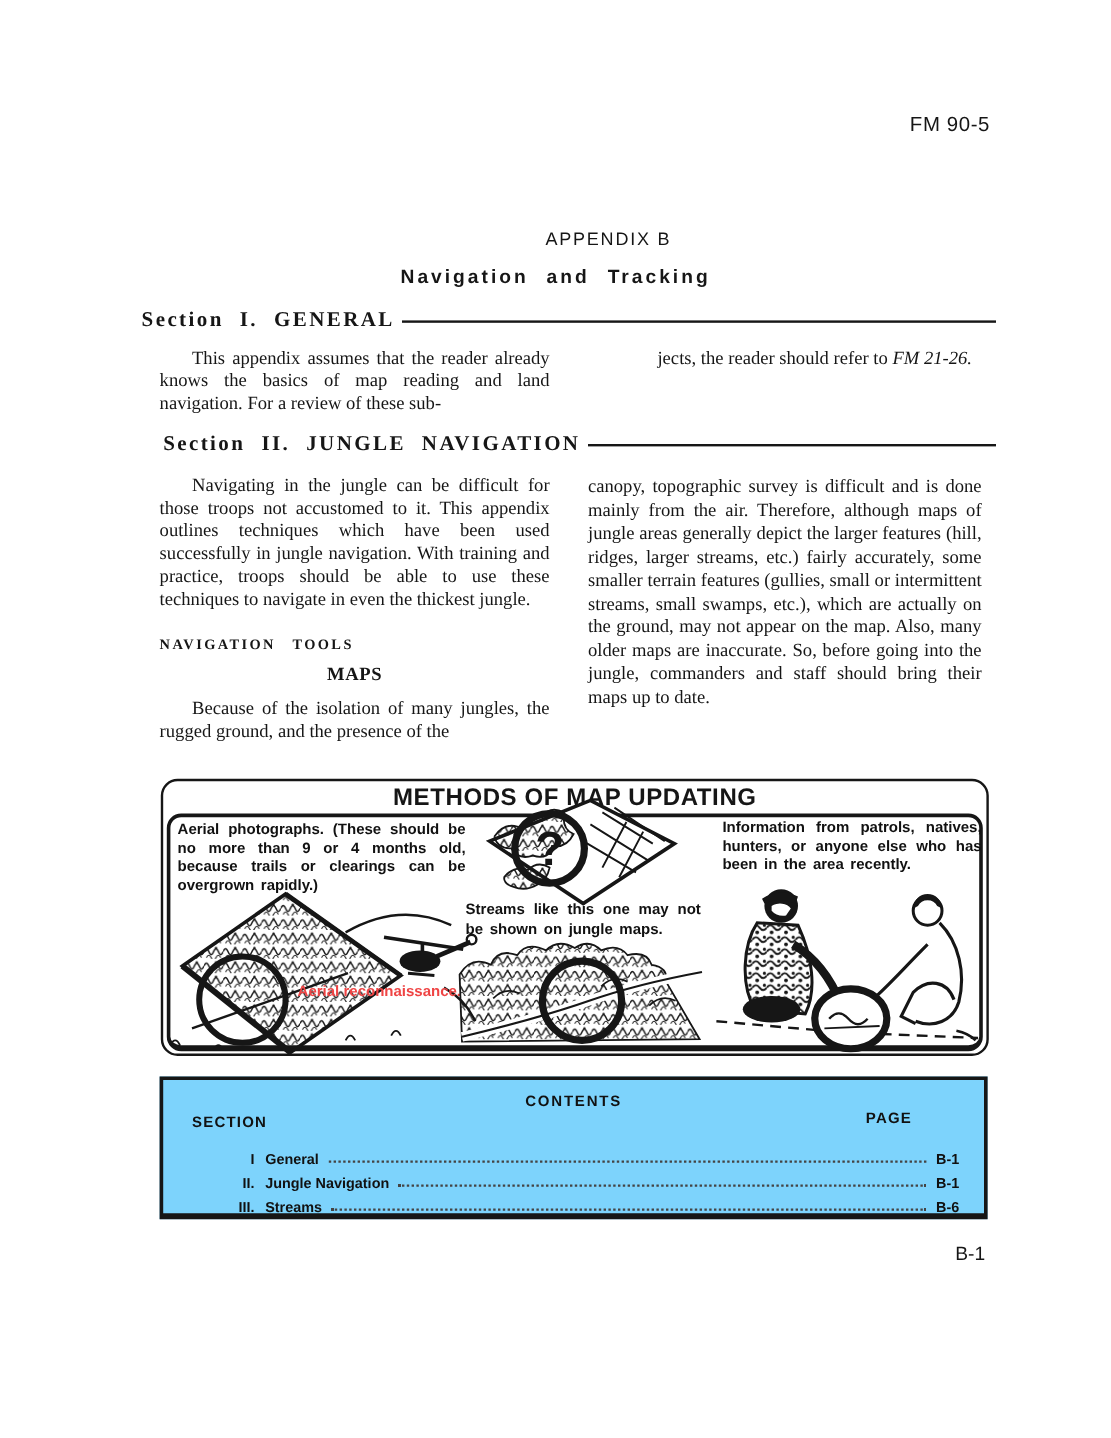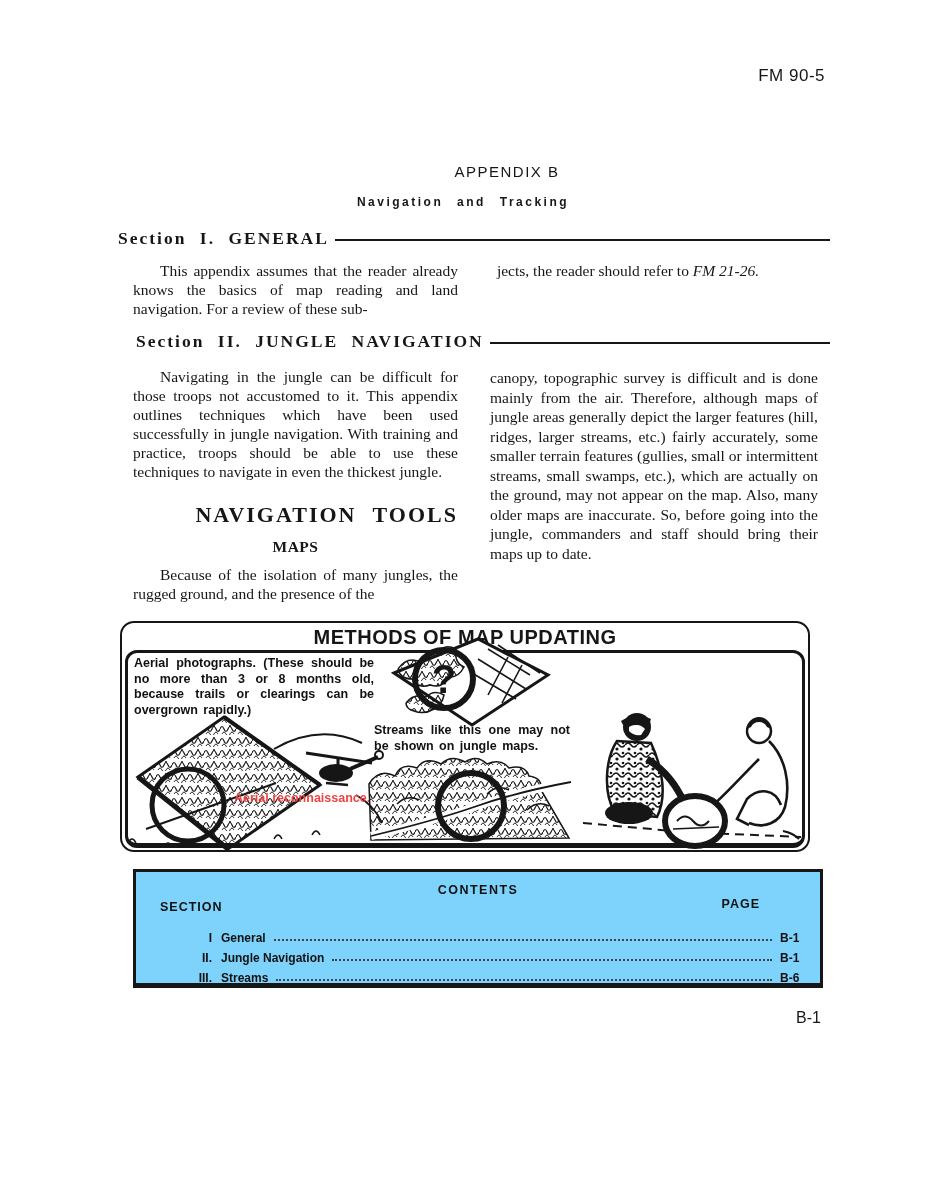--- a/index.html
+++ b/index.html
@@ -8,7 +8,7 @@
     margin:0 auto;overflow:hidden;color:#161616;
     font-family:"Liberation Serif", serif;
   }
-  .abs{position:absolute;}
+  .abs{position:absolute;margin-top:28px;}
   
   .fm-ref{top:66px;right:101px;font-family:"Liberation Sans",sans-serif;font-size:17px;letter-spacing:.5px;}
   .appendix-label{top:163px;left:0;width:100%;text-align:center;font-family:"Liberation Sans",sans-serif;font-size:15px;letter-spacing:1.5px;padding-left:44px;}

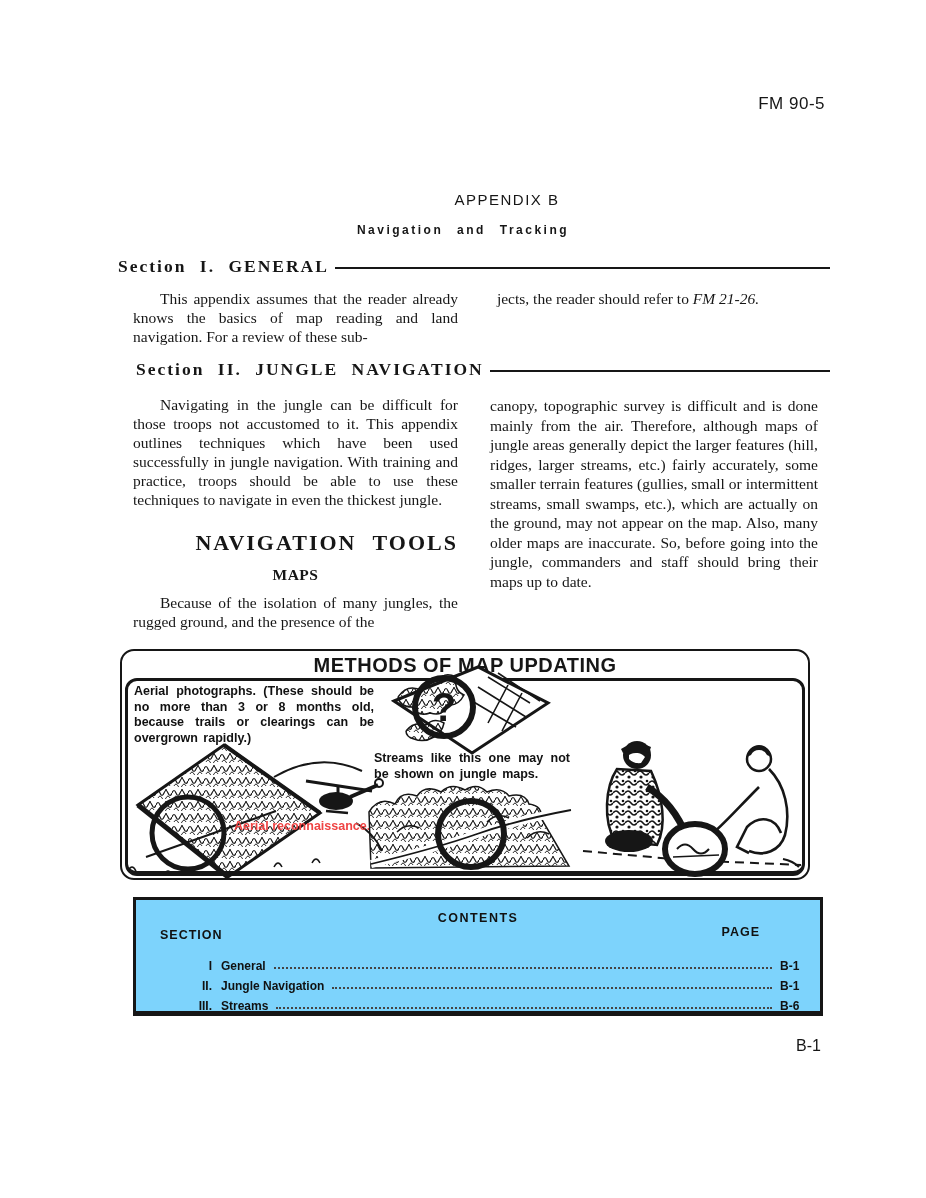--- a/index.html
+++ b/index.html
@@ -12,7 +12,7 @@
   
   .fm-ref{top:66px;right:101px;font-family:"Liberation Sans",sans-serif;font-size:17px;letter-spacing:.5px;}
   .appendix-label{top:163px;left:0;width:100%;text-align:center;font-family:"Liberation Sans",sans-serif;font-size:15px;letter-spacing:1.5px;padding-left:44px;}
-  .appendix-title{top:195px;left:0;width:100%;text-align:center;font-family:"Liberation Sans",sans-serif;font-weight:bold;font-size:12px;letter-spacing:2.5px;word-spacing:8px;}
+  .appendix-title{top:195px;left:0;width:100%;text-align:center;font-family:"Liberation Sans",sans-serif;font-weight:bold;font-size:16px;letter-spacing:2.5px;word-spacing:8px;}
   
   .sec-heading{display:flex;align-items:center;font-weight:bold;font-size:17.5px;letter-spacing:2px;word-spacing:7px;white-space:nowrap;}
   .sec-heading .rule{flex:1;border-top:2.5px solid #161616;margin-left:6px;margin-top:3px;}

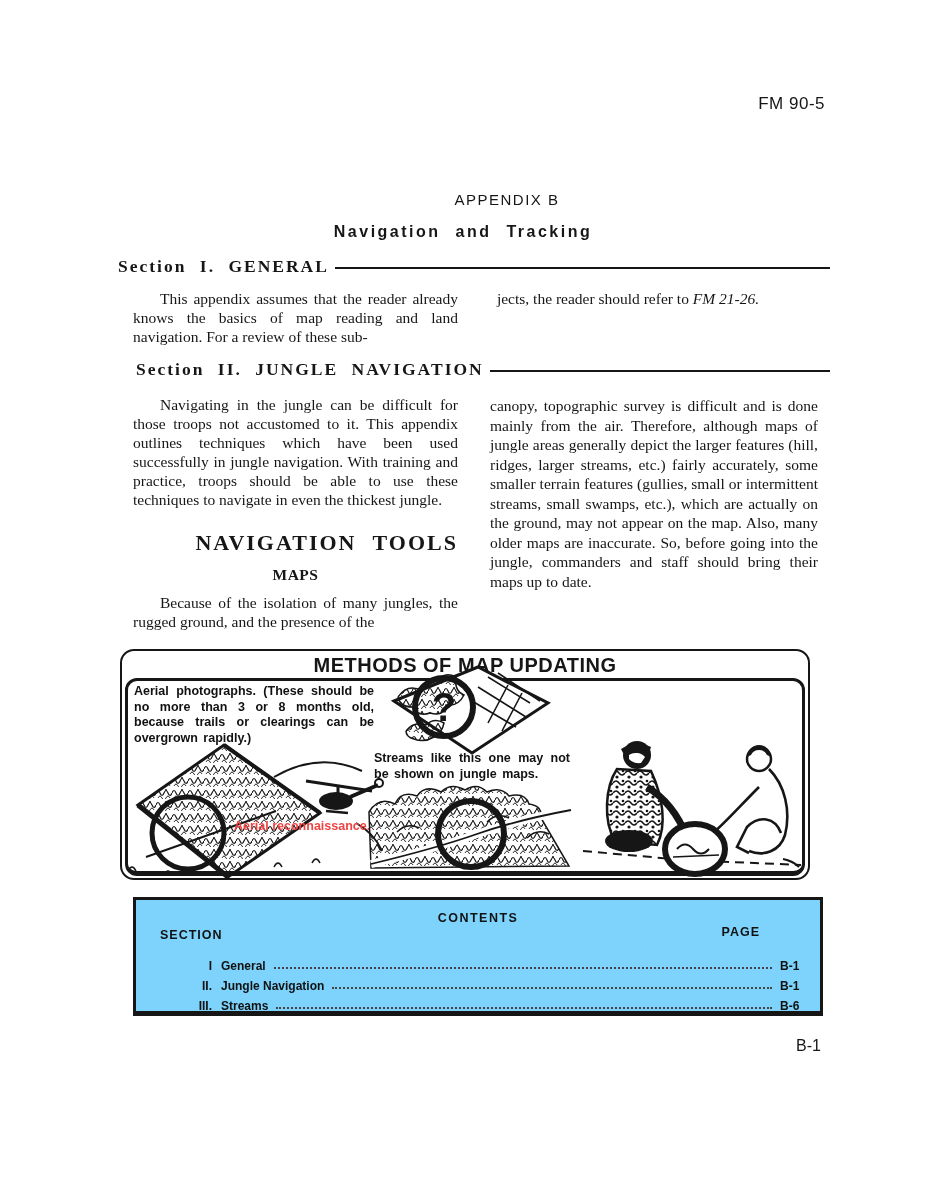--- a/index.html
+++ b/index.html
@@ -59,7 +59,7 @@
   <div class="abs col" style="top:262px;left:133px;width:325px;">
     <p class="indent">This appendix assumes that the reader already knows the basics of map reading and land navigation. For a review of these sub-</p>
   </div>
-  <div class="abs col" style="top:262px;left:464px;width:328px;text-align:center;">
+  <div class="abs col" style="top:262px;left:482px;width:328px;text-align:right;">
     <p><span>jects, the reader should refer to </span><i>FM 21-26.</i></p>
   </div>
 

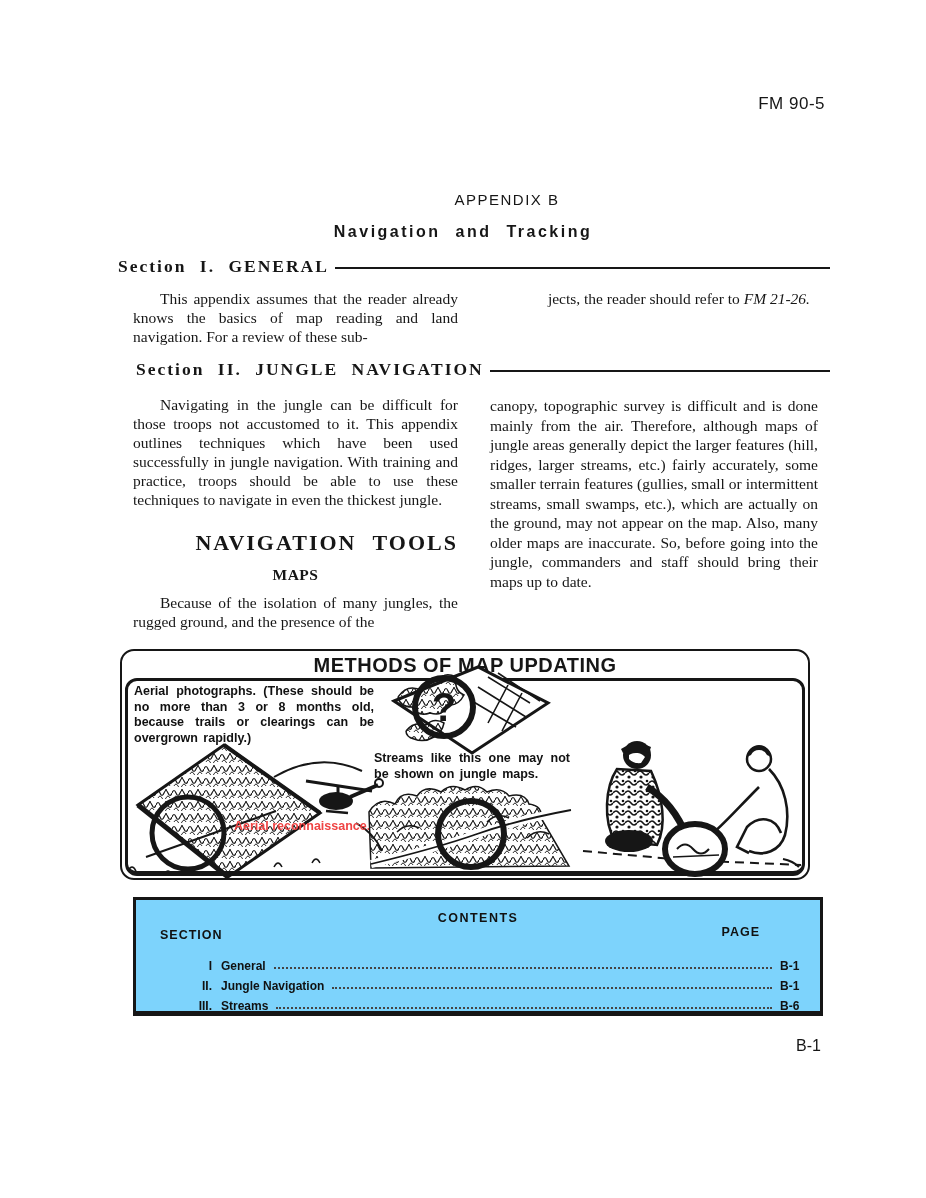--- a/index.html
+++ b/index.html
@@ -20,7 +20,7 @@
   .col{font-size:15.5px;line-height:1.22;text-align:justify;}
   .col p{margin:0;}
   .col p.indent{text-indent:27px;}
-  .subhead1{text-align:right;font-weight:bold;font-size:22px;letter-spacing:2px;word-spacing:9px;margin:21px 0 0 0;}
+  .subhead1{text-align:left;font-weight:bold;font-size:12px;letter-spacing:2px;word-spacing:9px;margin:21px 0 0 0;}
   .subhead2{text-align:center;font-weight:bold;font-size:15.5px;letter-spacing:.5px;margin:9px 0 9px 0;}
   
   .figure{left:120px;top:621px;width:690px;height:231px;border:2px solid #161616;border-radius:14px;box-sizing:border-box;background:#fff;}

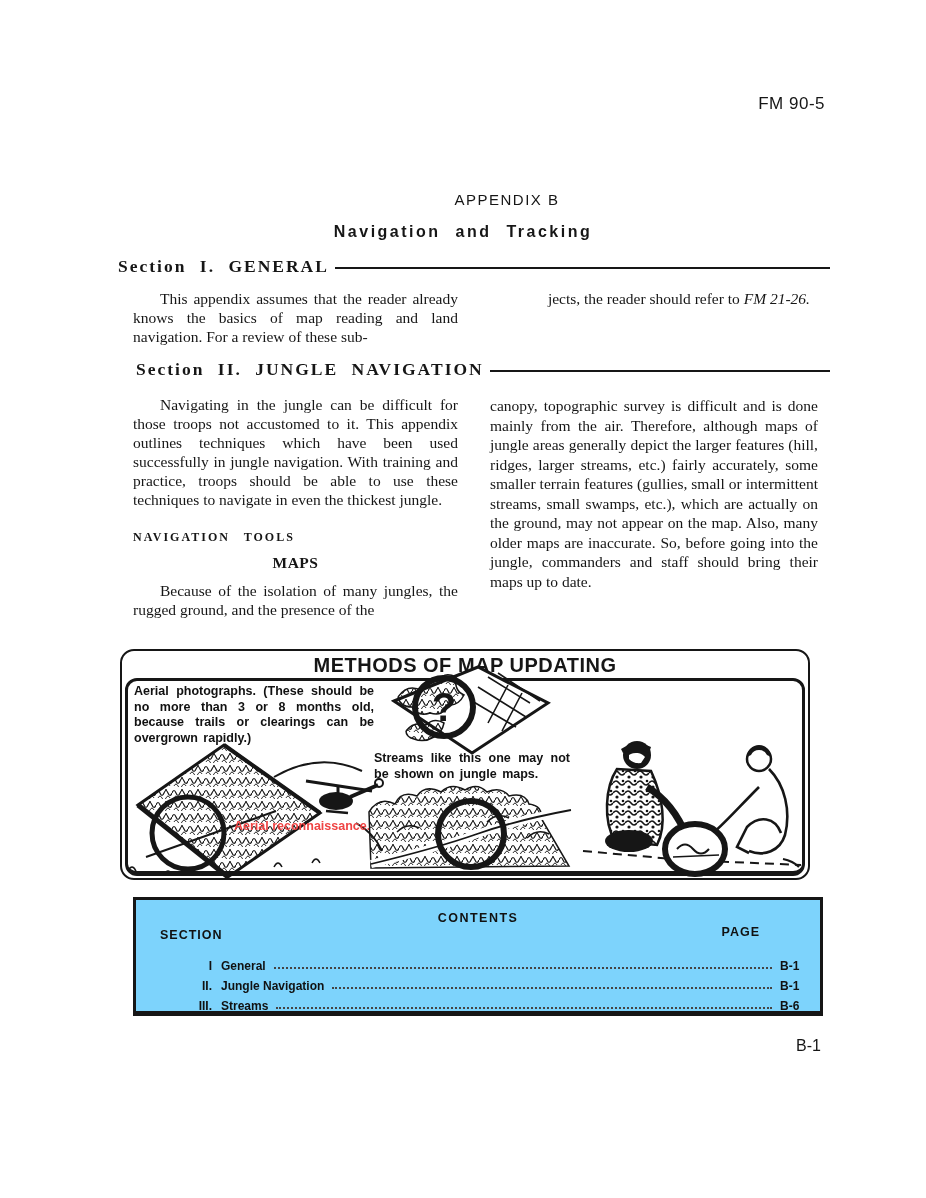--- a/index.html
+++ b/index.html
@@ -23,7 +23,7 @@
   .subhead1{text-align:left;font-weight:bold;font-size:12px;letter-spacing:2px;word-spacing:9px;margin:21px 0 0 0;}
   .subhead2{text-align:center;font-weight:bold;font-size:15.5px;letter-spacing:.5px;margin:9px 0 9px 0;}
   
-  .figure{left:120px;top:621px;width:690px;height:231px;border:2px solid #161616;border-radius:14px;box-sizing:border-box;background:#fff;}
+  .figure{left:134px;top:621px;width:690px;height:231px;border:2px solid #161616;border-radius:14px;box-sizing:border-box;background:#fff;}
   .fig-title{position:absolute;top:3px;left:0;width:100%;text-align:center;font-family:"Liberation Sans",sans-serif;font-weight:bold;font-size:20px;letter-spacing:.5px;}
   .fig-inner{position:absolute;left:3px;right:3px;top:27px;bottom:2px;border:3px solid #161616;border-bottom-width:5px;border-radius:12px;}
   .fig-text{position:absolute;font-family:"Liberation Sans",sans-serif;font-weight:bold;font-size:12.5px;line-height:1.25;text-align:justify;word-spacing:2px;color:#111;}

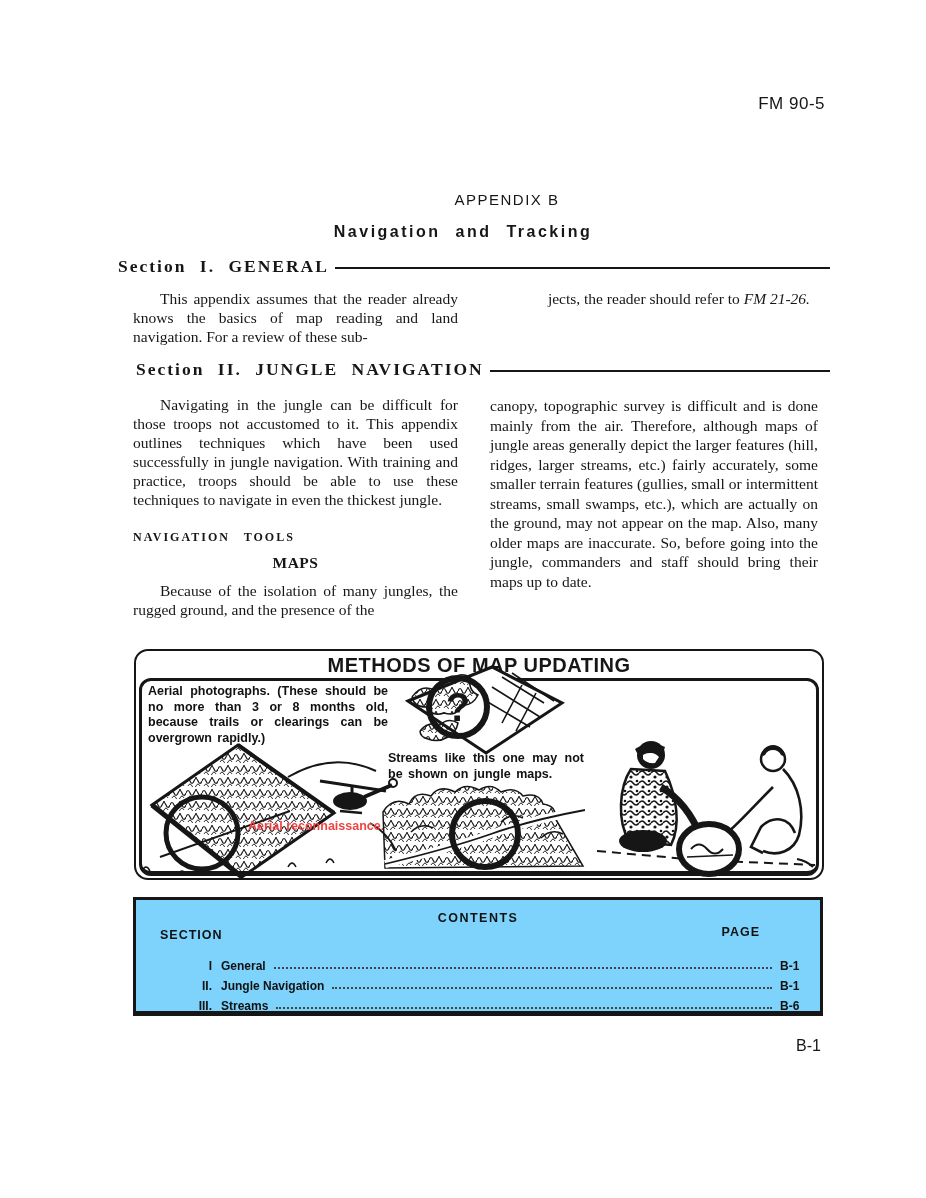--- a/index.html
+++ b/index.html
@@ -81,7 +81,7 @@
     <div class="fig-title">METHODS OF MAP UPDATING</div>
     <div class="fig-inner"></div>
 
-    <div class="fig-text" style="left:12px;top:33px;width:240px;">Aerial photographs. (These should be no more than 3 or 8 months old, because trails or clearings can be overgrown rapidly.)</div>
+    <div class="fig-text" style="left:12px;top:33px;width:240px;">Aerial photographs. (These should be no more than 9 or 4 months old, because trails or clearings can be overgrown rapidly.)</div>
 
     <svg class="fig-art" style="left:2px;top:88px;" width="262" height="140" viewBox="0 0 262 140">
       <defs>

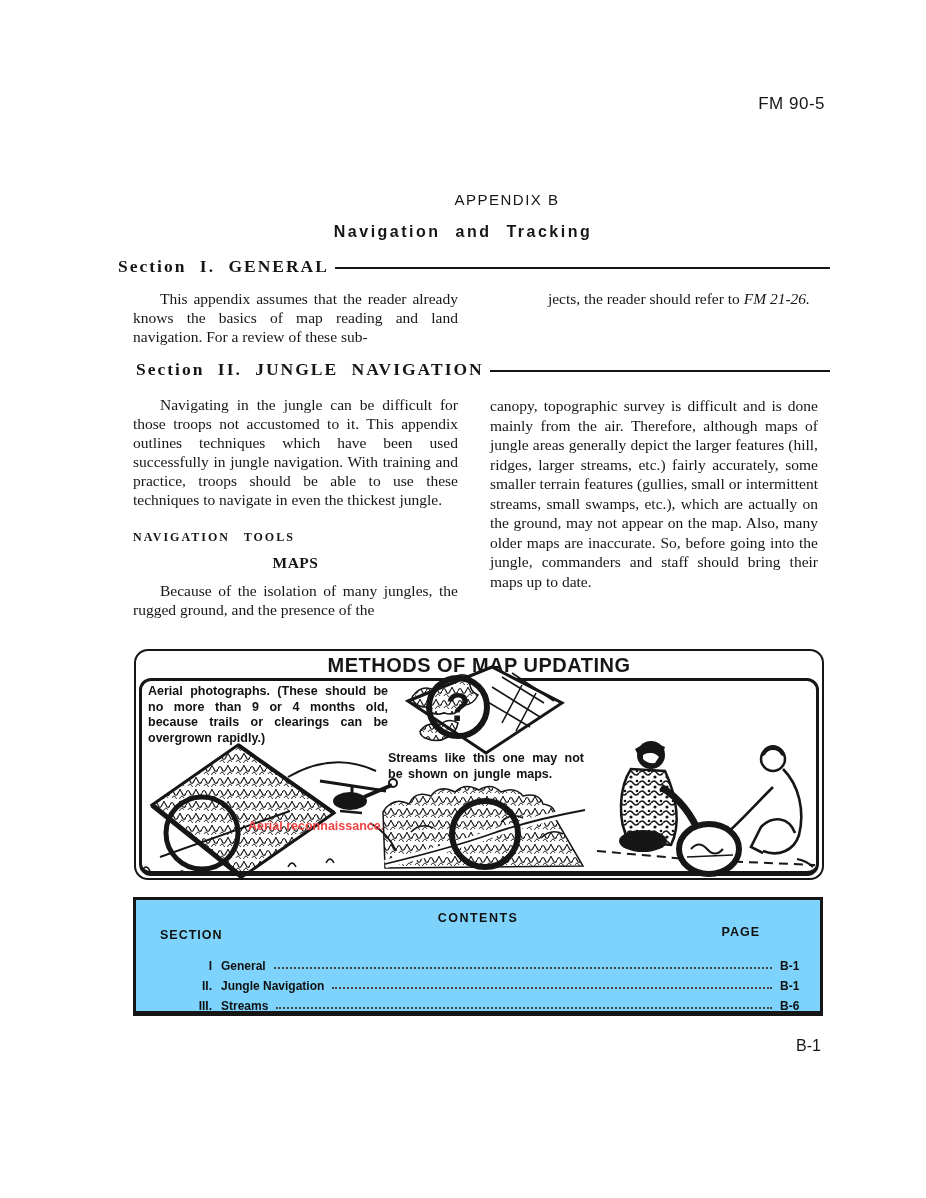--- a/index.html
+++ b/index.html
@@ -128,6 +128,7 @@
       <circle cx="104" cy="52" r="33" fill="none" stroke="#161616" stroke-width="6"></circle>
     </svg>
 
+    <div class="fig-text" style="left:466px;top:31px;width:216px;">Information from patrols, natives, hunters, or anyone else who has been in the area recently.</div>
 
     <svg class="fig-art" style="left:455px;top:78px;" width="230" height="148" viewBox="0 0 230 148">
       <defs>

